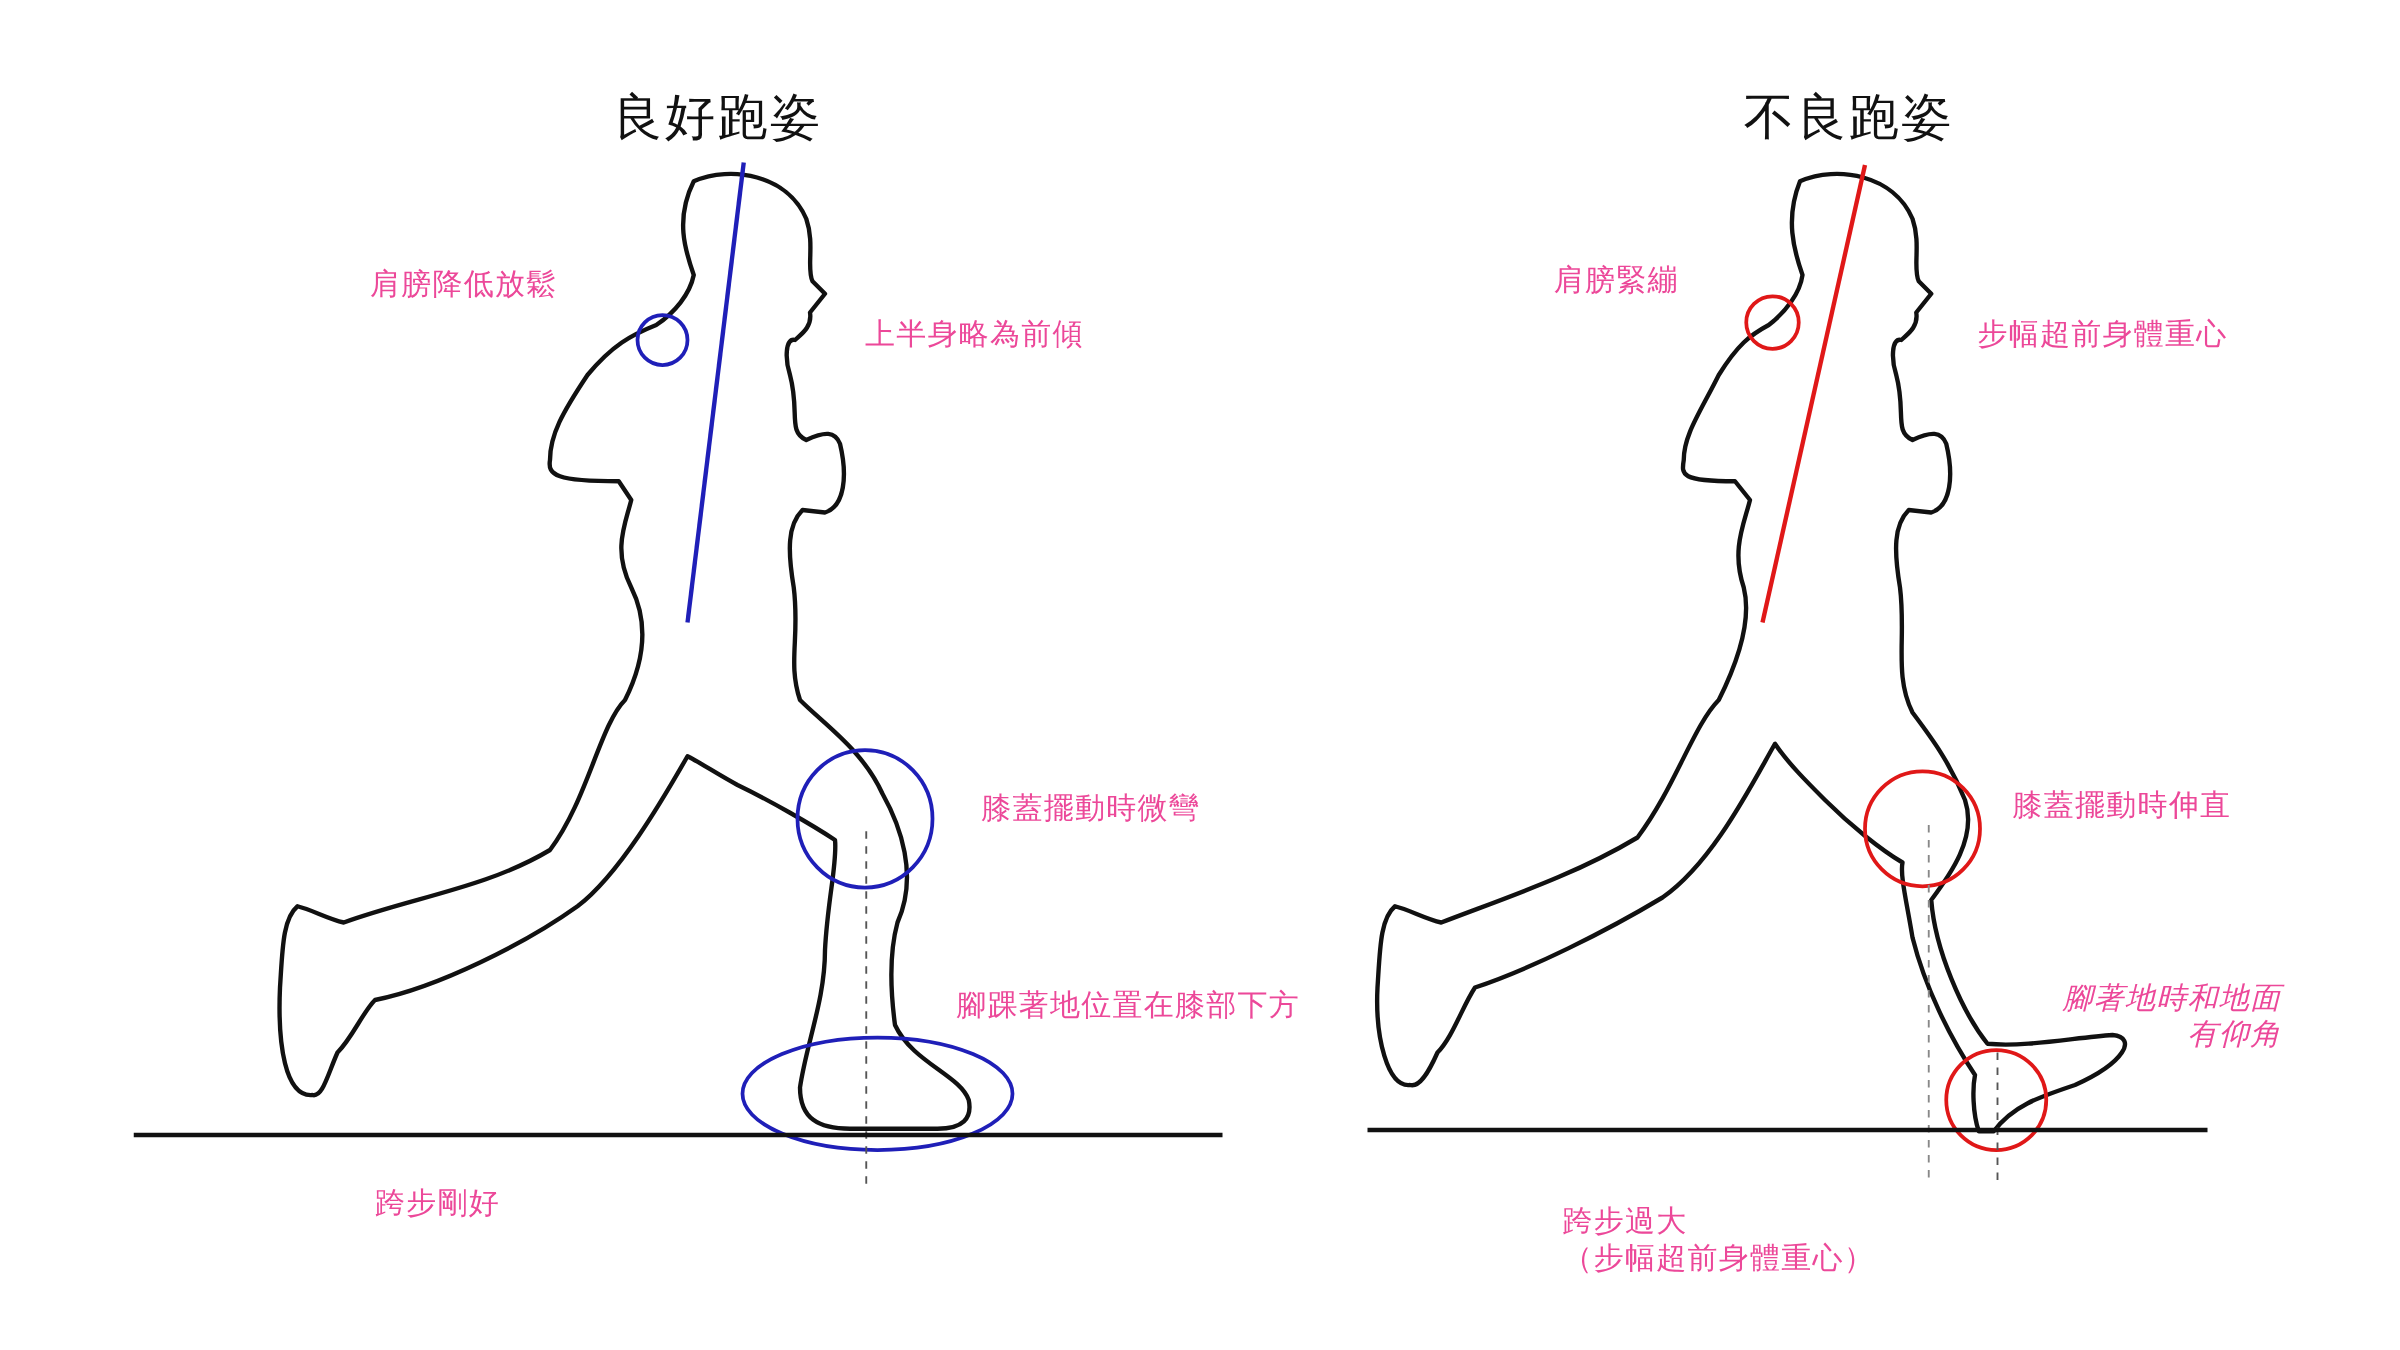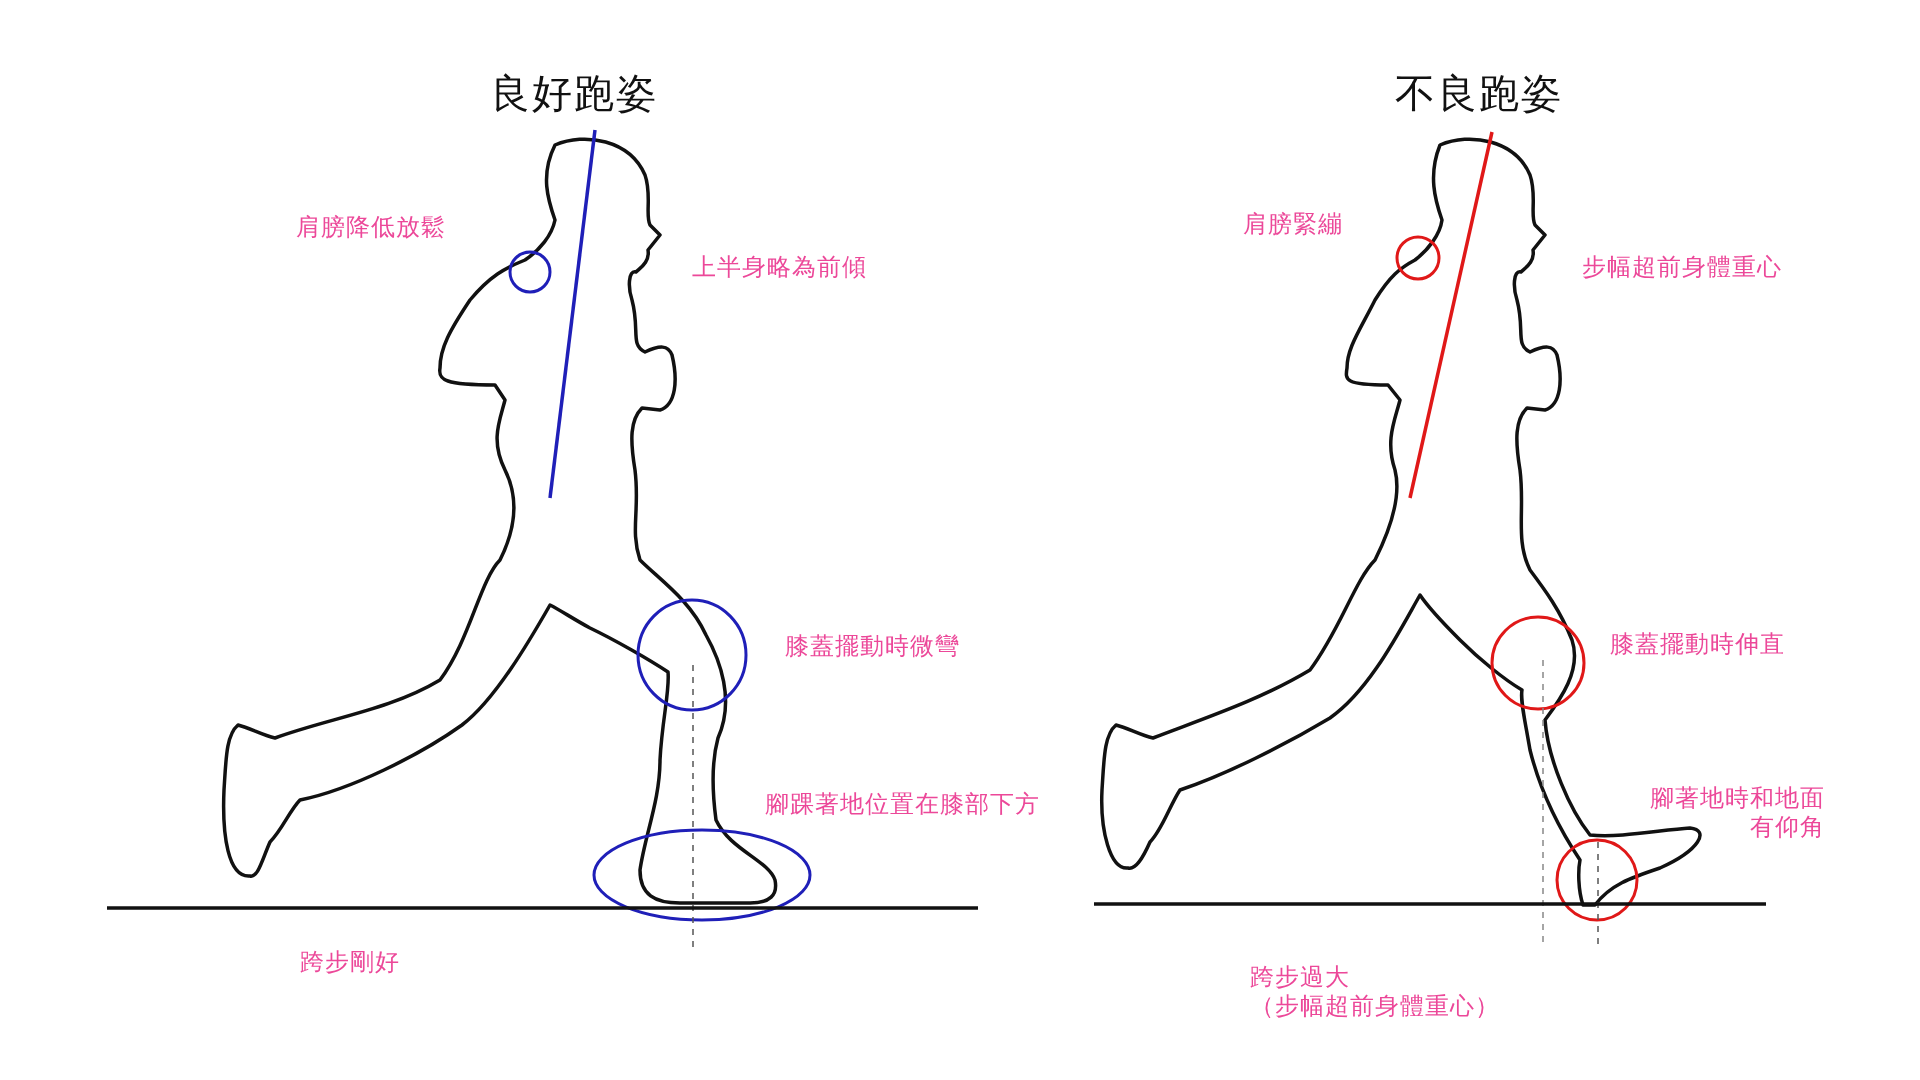--- a/index.html
+++ b/index.html
@@ -8,7 +8,7 @@
   .lbl{position:absolute;font-size:24px;line-height:1.2;white-space:nowrap;color:#ec4899;letter-spacing:1px;}
   .title{position:absolute;font-size:40px;white-space:nowrap;color:#111;letter-spacing:2px;text-align:right;}
   .center{}
-  .right{text-align:right;}
+  .right{text-align:right;font-style:italic;}
 </style>
 </head>
 <body>

